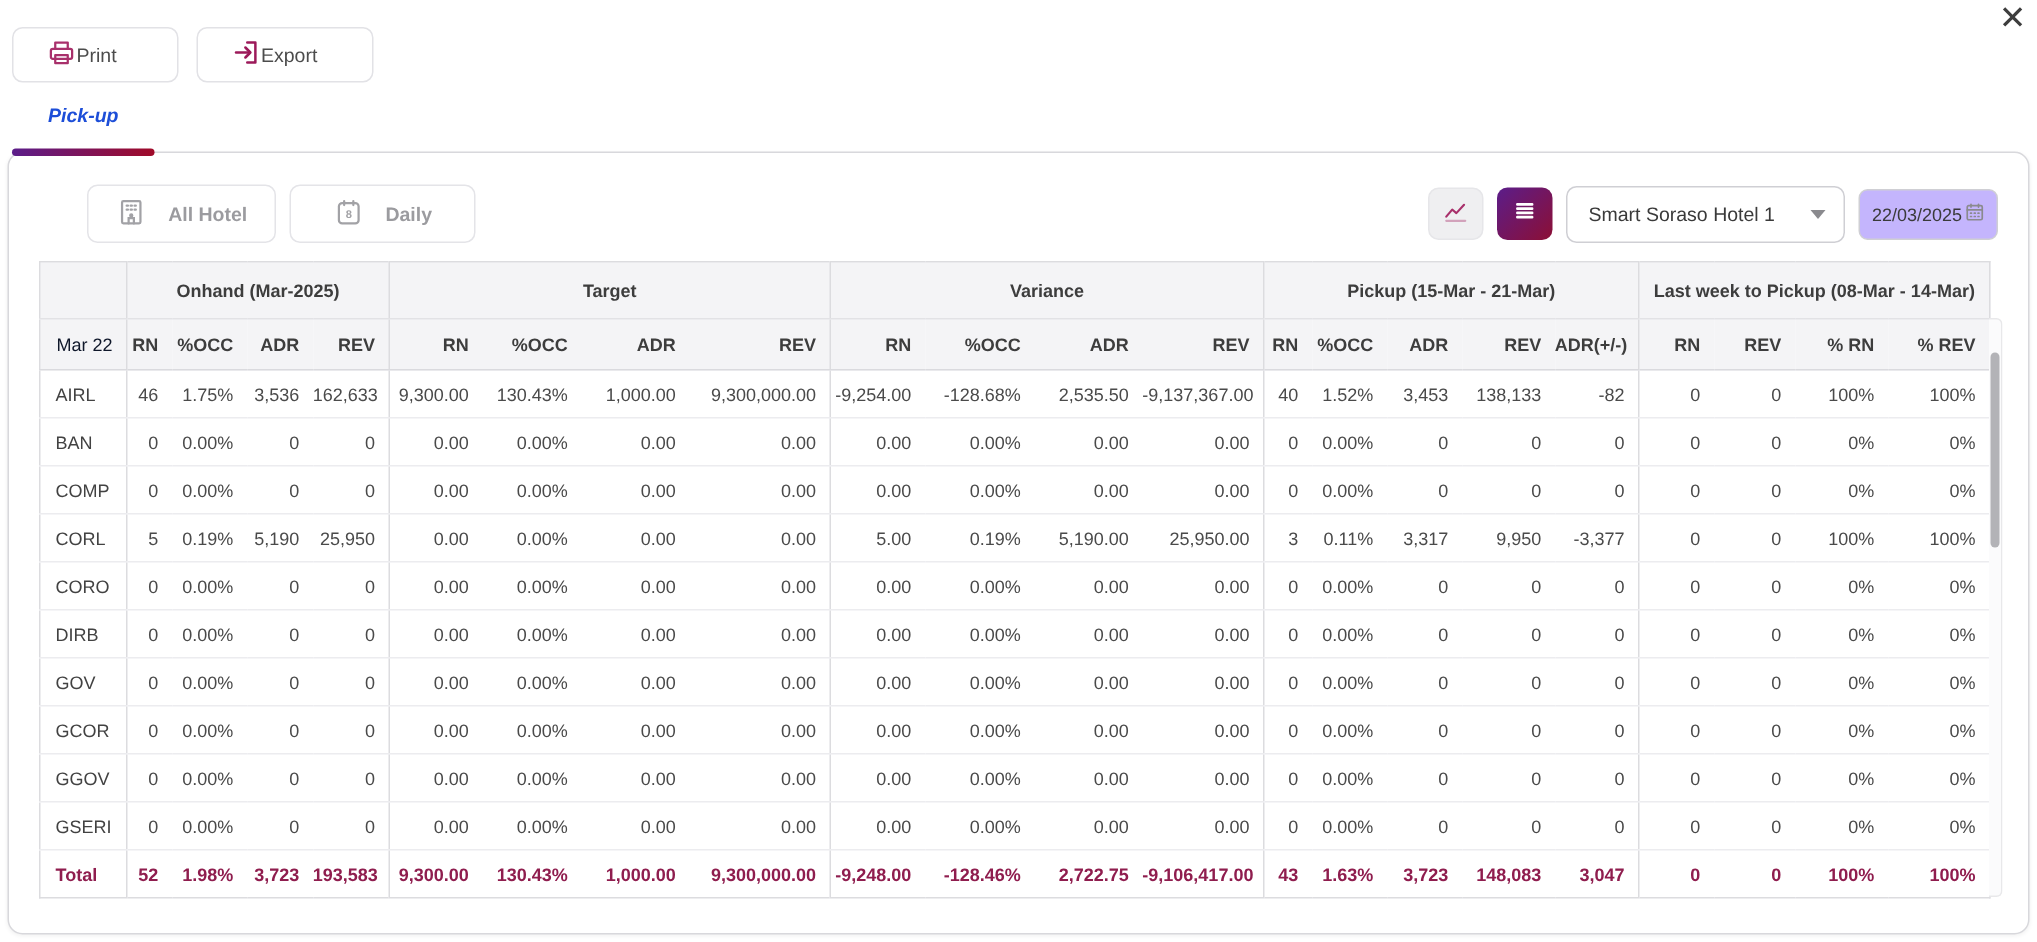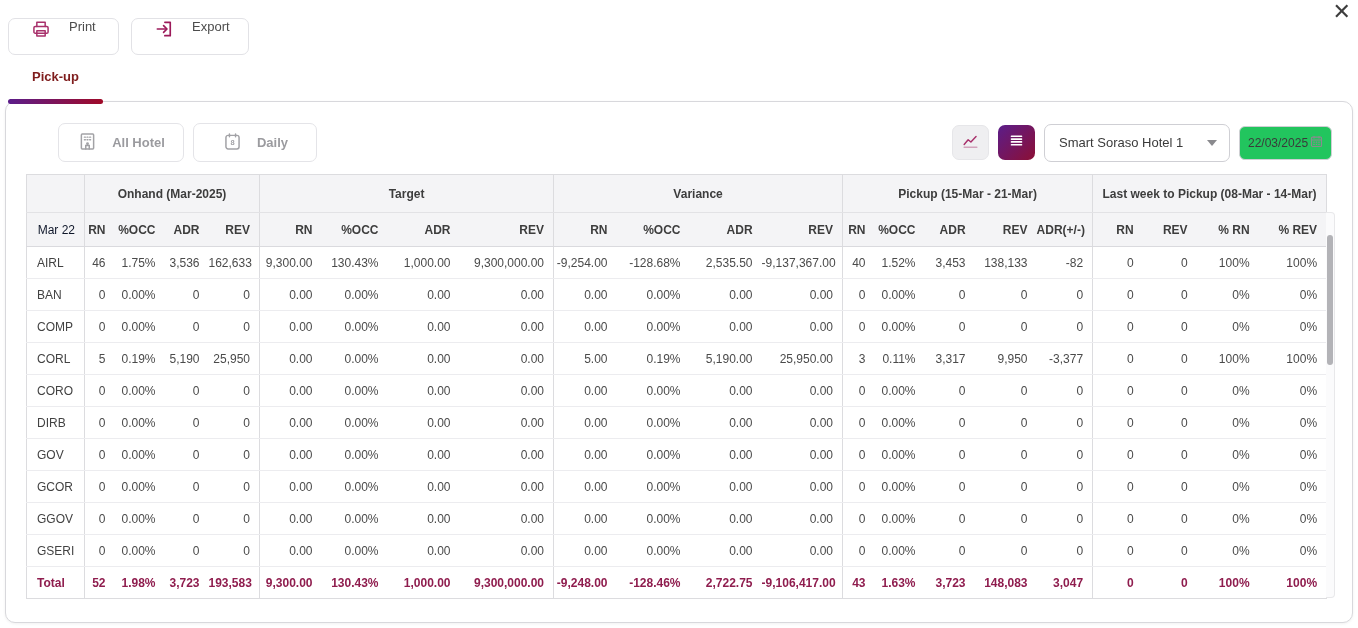--- a/index.html
+++ b/index.html
@@ -11,7 +11,7 @@
     color:#3d3d3d; cursor:pointer; line-height:1; }
 
   .top-actions { display:flex; gap:12px; padding:18px 0 0 8px; }
-  .action-btn { display:flex; gap:18px; width:111px; height:37px;
+  .action-btn { display:flex; align-items:center; width:111px; height:37px;
     border:1px solid #e2e2e6; border-radius:7px; background:#fff; padding-left:22px;
     cursor:pointer; }
   .action-btn.export { width:118px; }

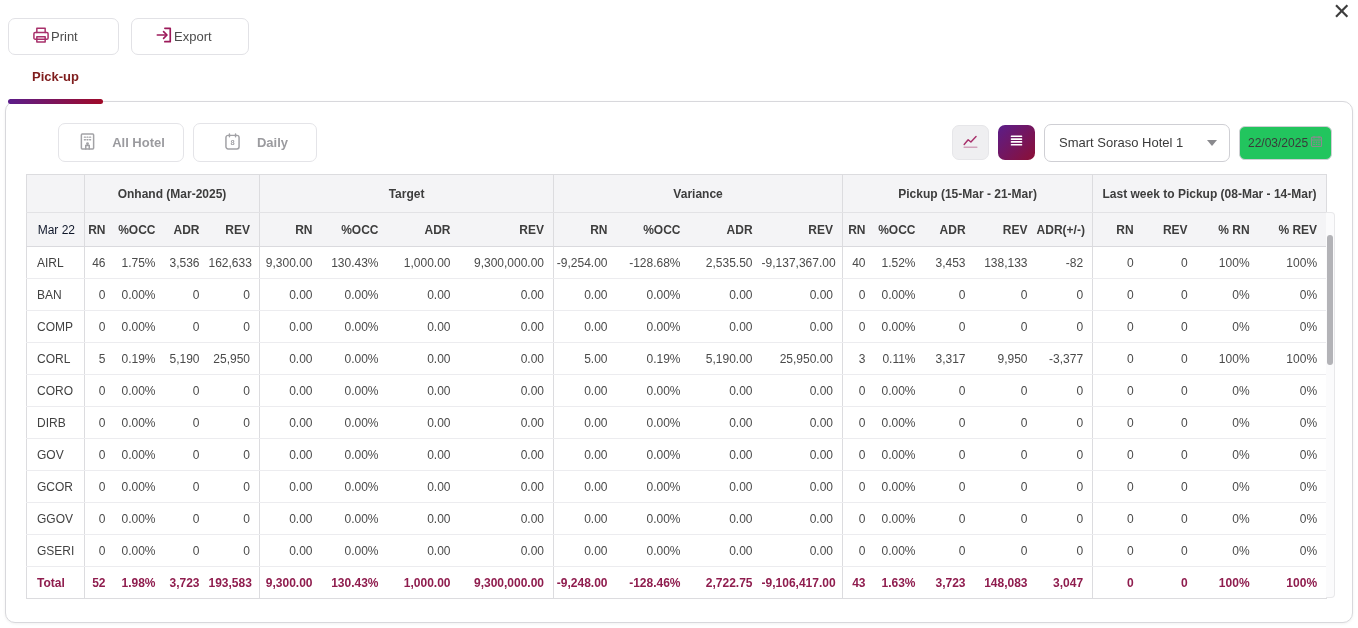--- a/index.html
+++ b/index.html
@@ -19,7 +19,7 @@
   .action-btn svg { flex:0 0 auto; }
 
   .tabbar { margin:14px 0 0 8px; width:95px; text-align:center; }
-  .tab-label { font-size:13px; font-weight:600; color:#7f1d1d; padding-bottom:8px; cursor:pointer; }
+  .tab-label { font-size:13px; font-weight:600; color:#1d4ed8; padding-bottom:8px; cursor:pointer;font-style:italic; }
   .tab-underline { height:5px; width:95px; border-radius:4px;
     background:linear-gradient(90deg,#5b1d8a,#a00a28); position:relative; z-index:3; margin-top:7px; }
 

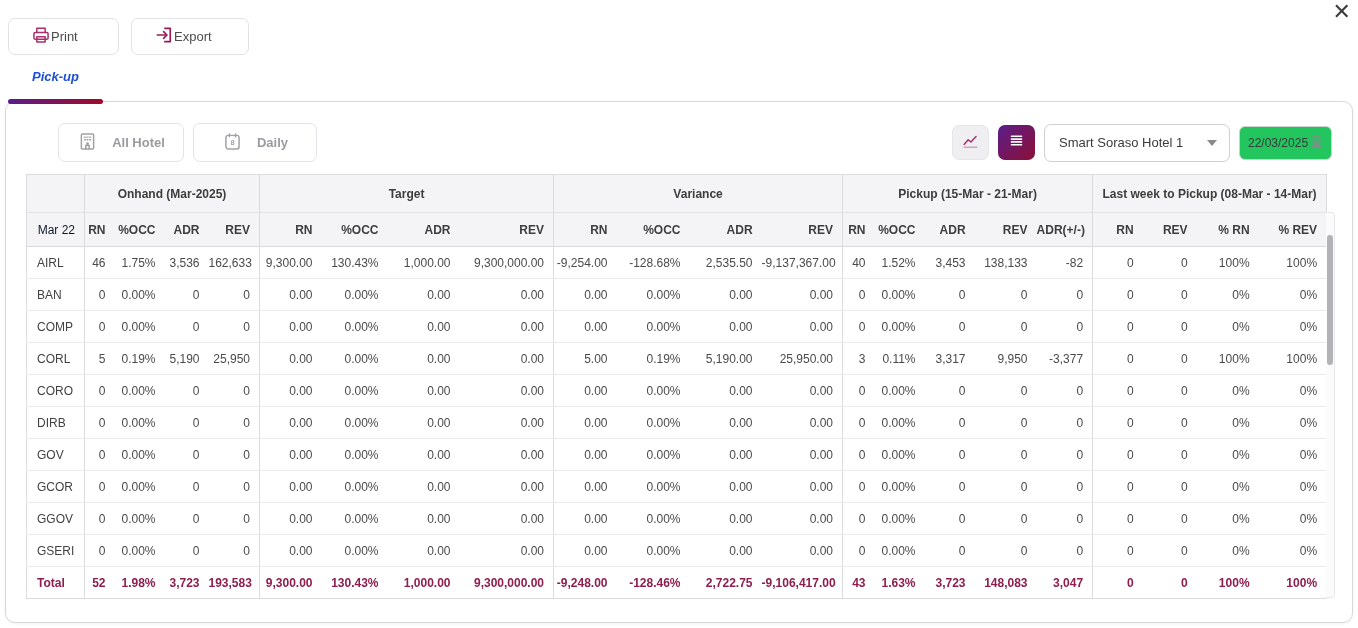--- a/index.html
+++ b/index.html
@@ -48,7 +48,7 @@
     border-top:6px solid #8a8a8e; }
   .date-box { display:flex; align-items:center; justify-content:space-between;
     width:93px; height:34px; border:1px solid #cfcfd4; border-radius:6px;
-    padding:0 7px 0 8px; font-size:12px; color:#3a3a3a; cursor:text; background:#22c55e; }
+    padding:0 7px 0 8px; font-size:12px; color:#3a3a3a; cursor:text; background:#c4b5fd; }
 
   
   .table-wrap { position:relative; margin:12px 20px 0 20px; width:1309px; }

